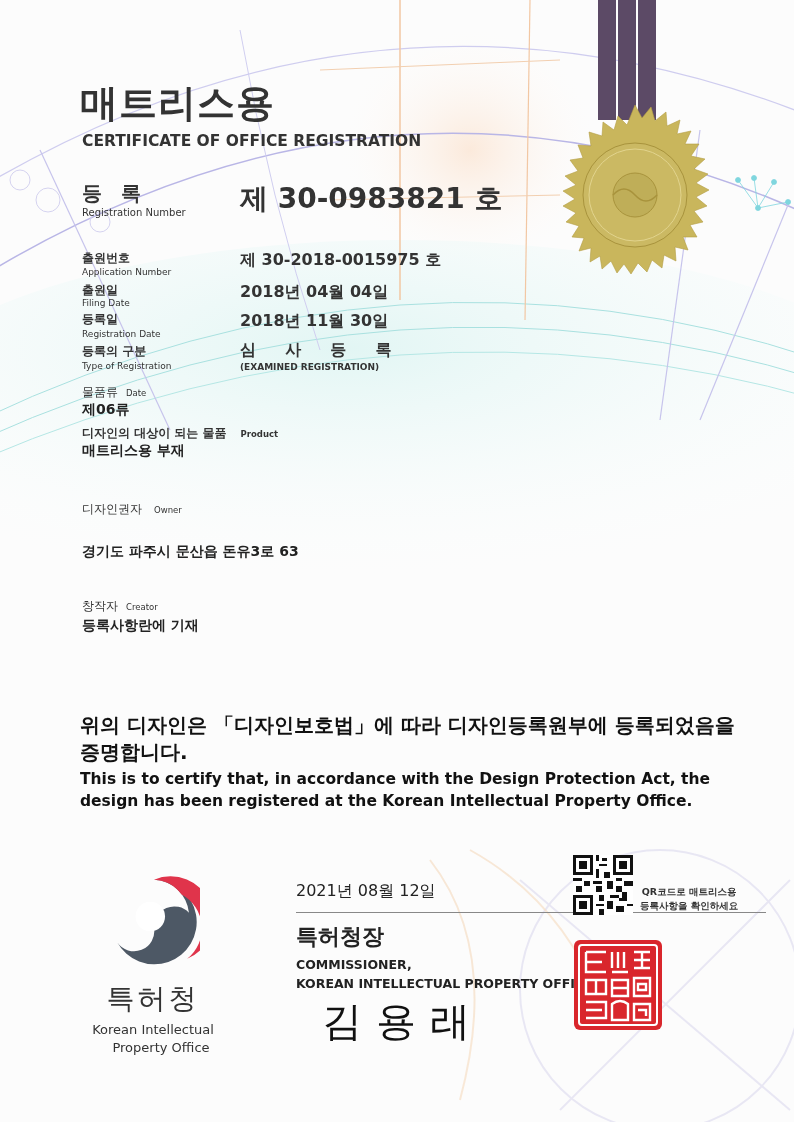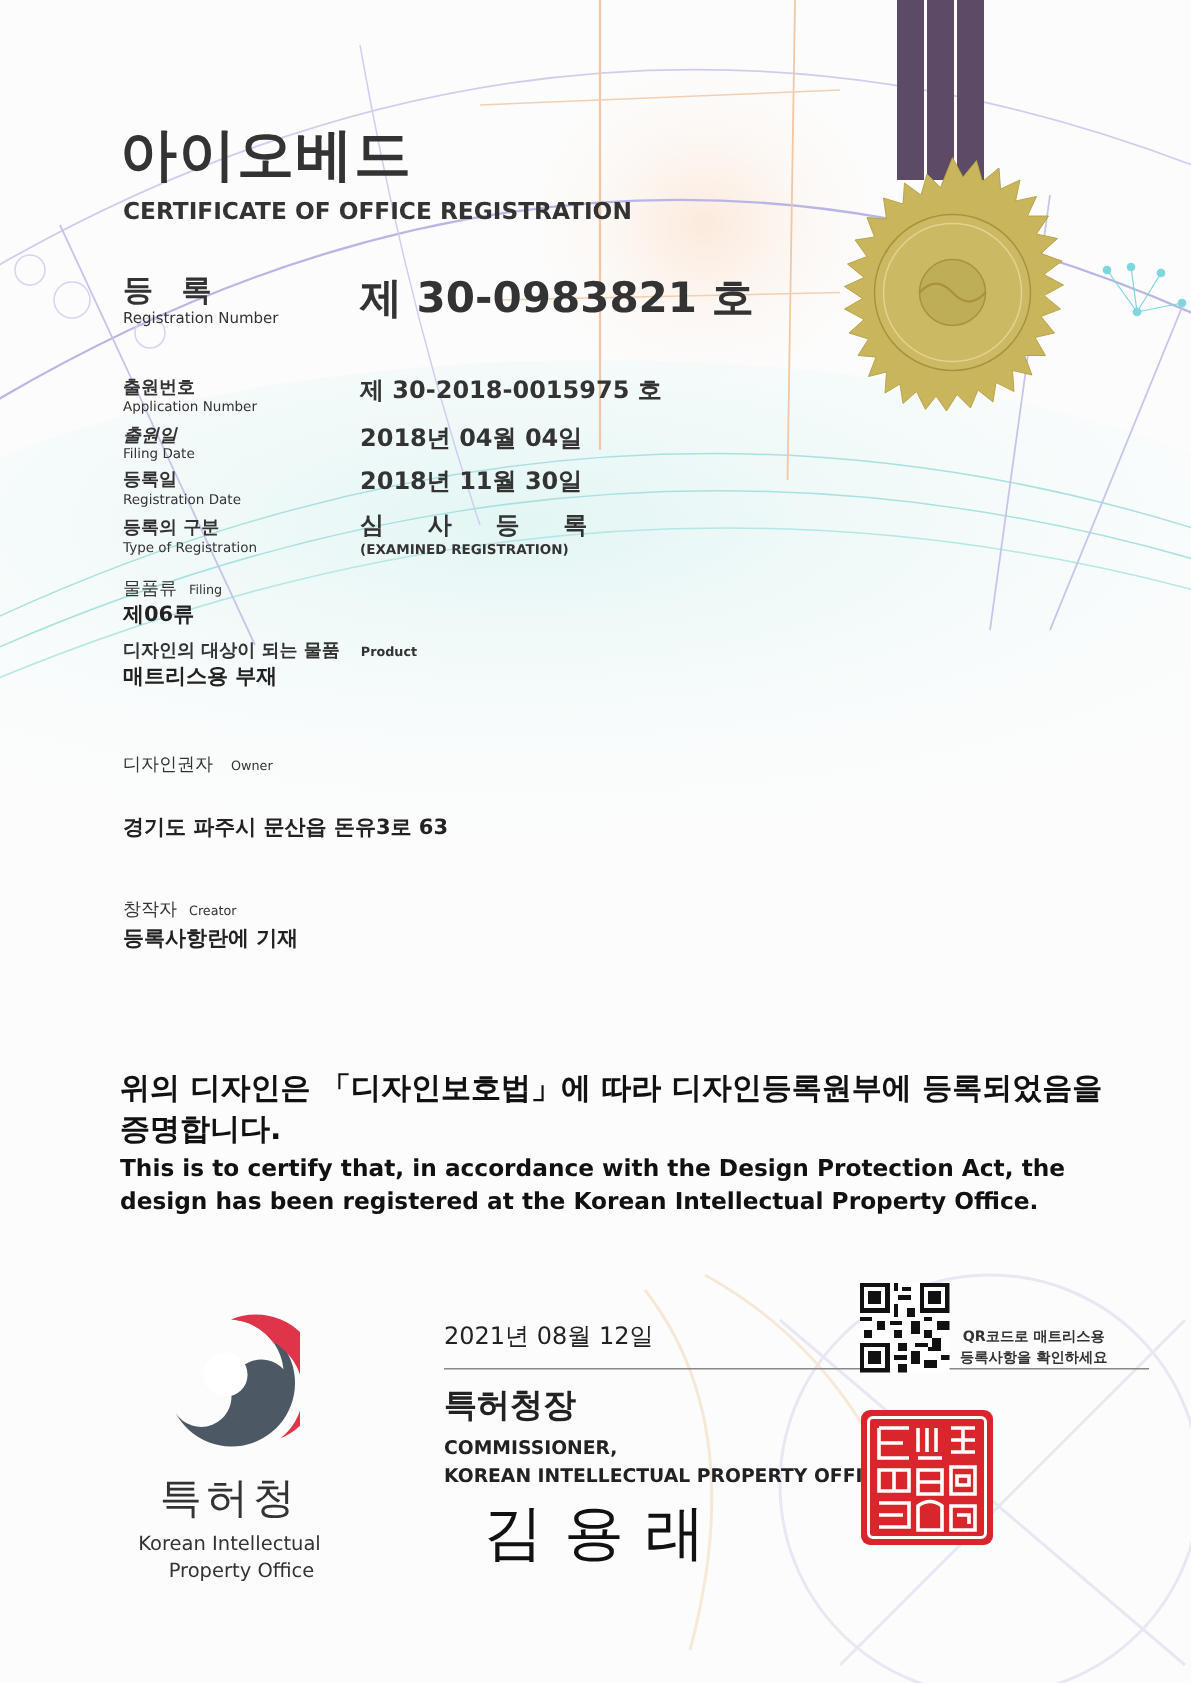--- a/index.html
+++ b/index.html
@@ -113,7 +113,7 @@
     </g>
   </svg>
 
-  <div class="abs title-ko">아이오베드</div>
+  <div class="abs title-ko">매트리스용</div>
   <div class="abs title-en">CERTIFICATE OF OFFICE REGISTRATION</div>
 
   <div class="abs" style="left:598px; top:0; width:60px; height:140px;">

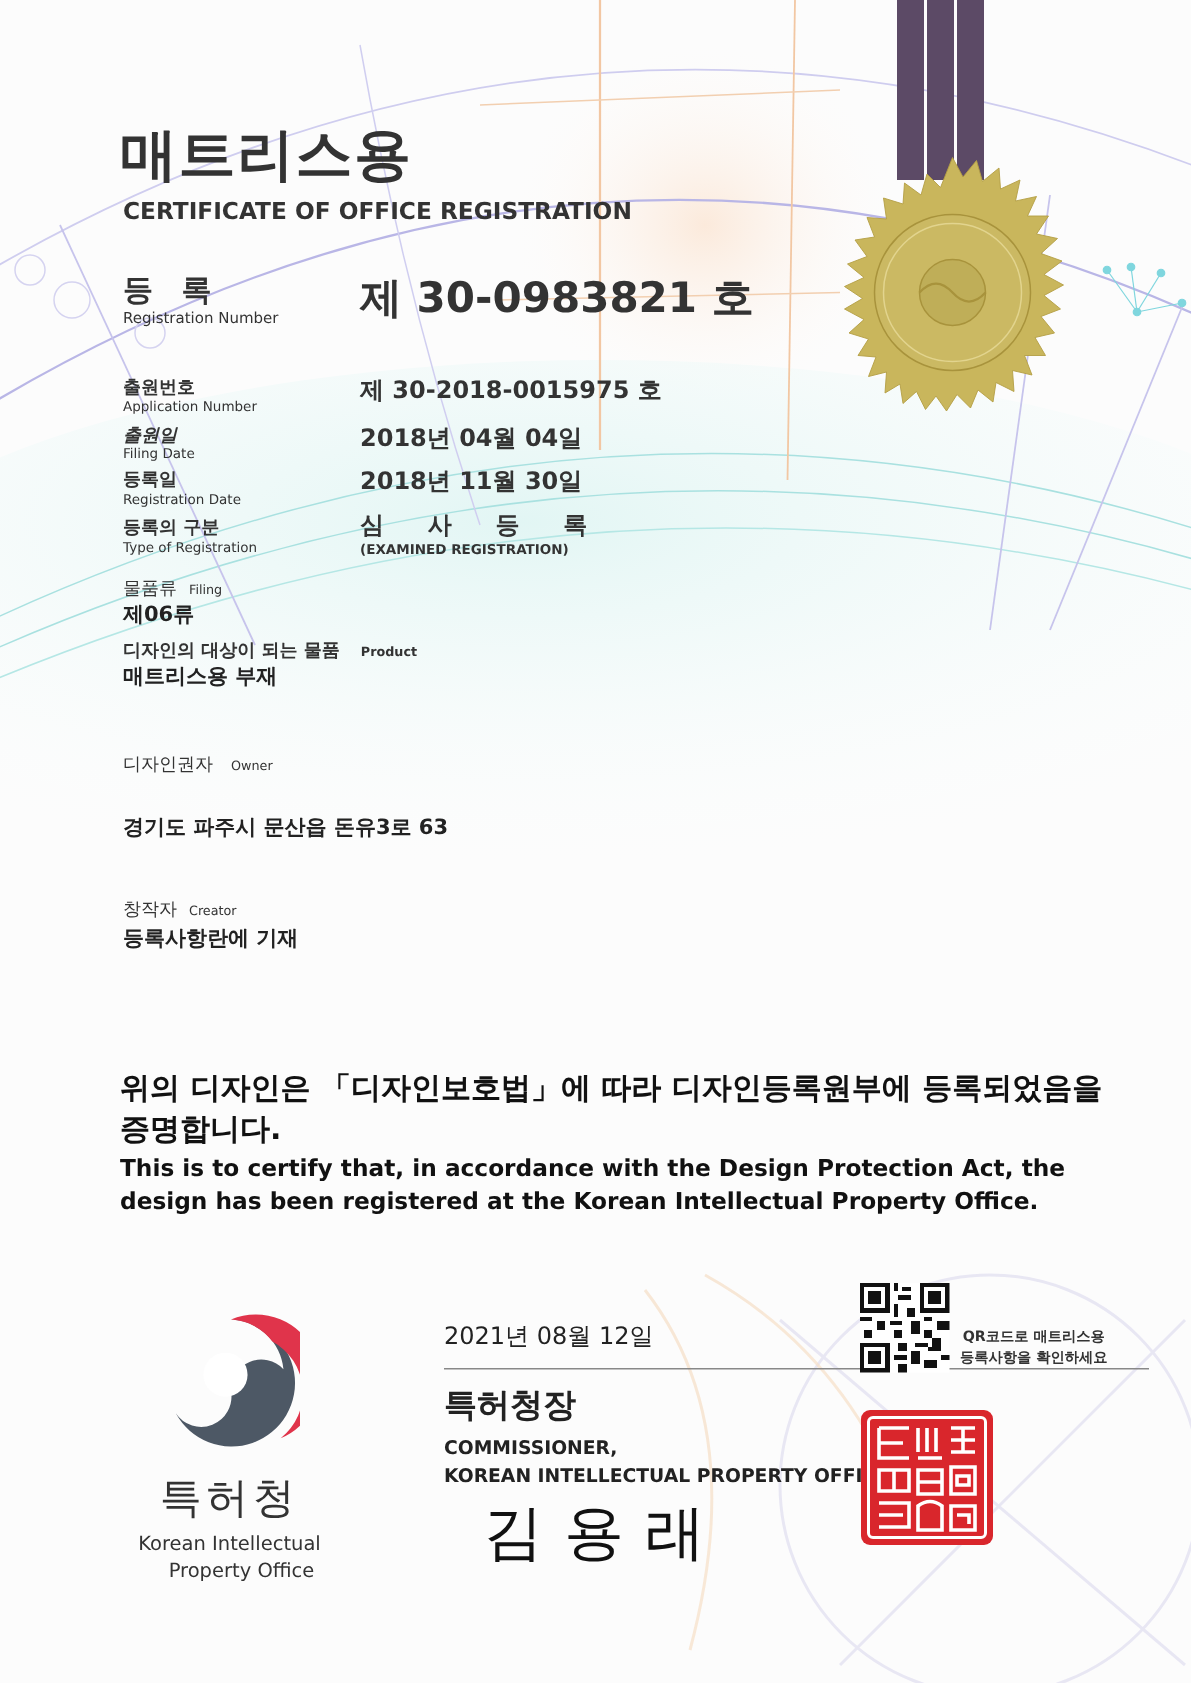--- a/index.html
+++ b/index.html
@@ -137,7 +137,7 @@
   <div class="abs f-label-en" style="left:82px; top:267px;">Application Number</div>
   <div class="abs f-value" style="left:240px; top:250px;">제 30-2018-0015975 호</div>
 
-  <div class="abs f-label-ko" style="left:82px; top:282px;font-style:italic;">출원일</div>
+  <div class="abs f-label-ko" style="left:82px; top:282px;">출원일</div>
   <div class="abs f-label-en" style="left:82px; top:298px;text-align:center;">Filing Date</div>
   <div class="abs f-value" style="left:240px; top:282px;">2018년 04월 04일</div>
 

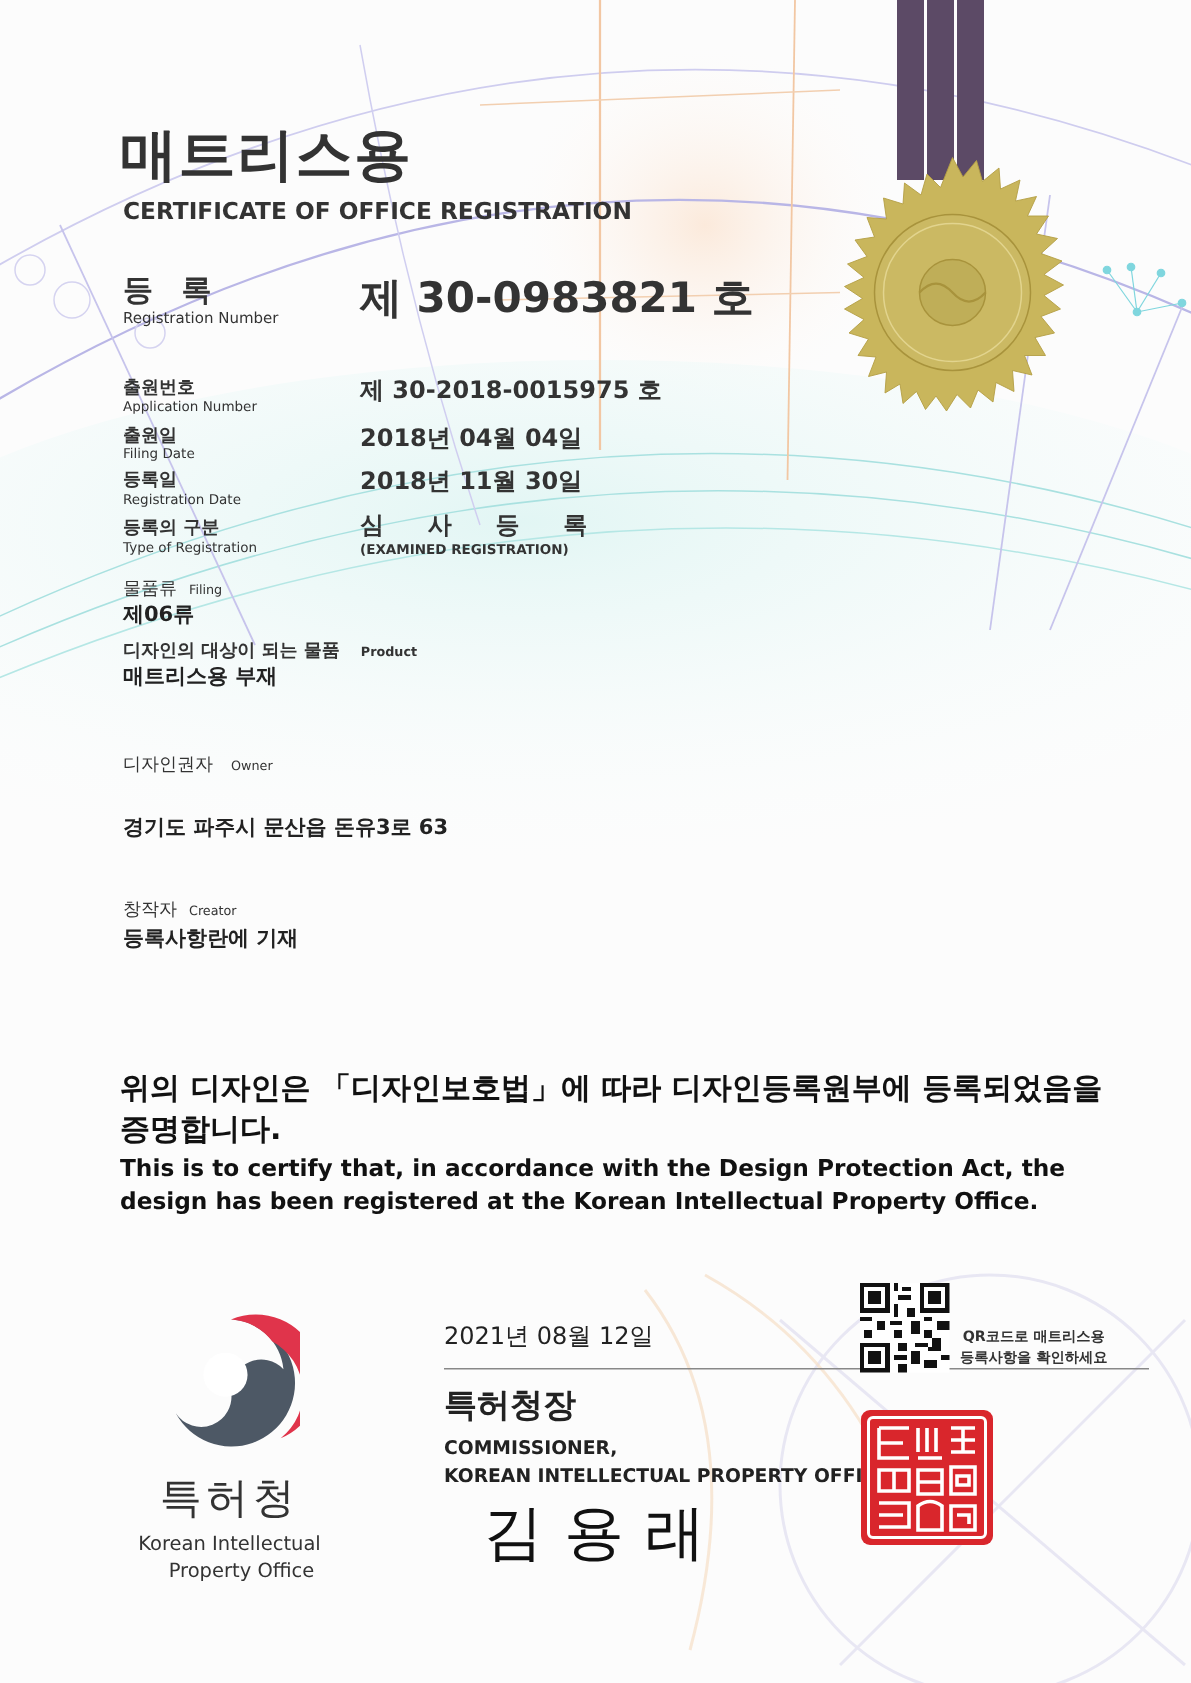--- a/index.html
+++ b/index.html
@@ -151,7 +151,7 @@
   <div class="abs f-value-sub" style="left:240px; top:362px;">(EXAMINED REGISTRATION)</div>
 
   <div class="abs" style="left:82px; top:381px;">
-    <span class="sec-label">물품류</span><span class="sec-label-en">Filing</span>
+    <span class="sec-label">물품류</span><span class="sec-label-en">Date</span>
   </div>
   <div class="abs sec-value" style="left:82px; top:401px;">제06류</div>
 

